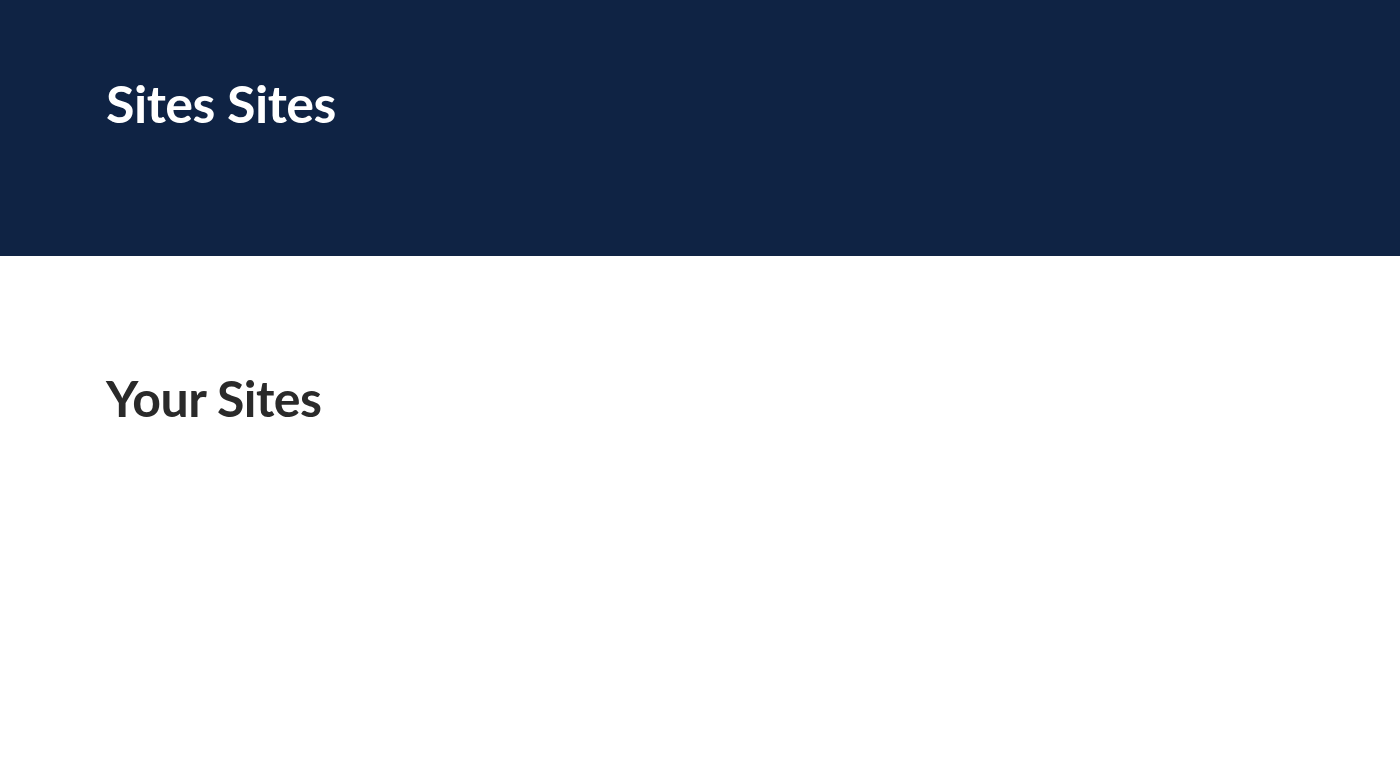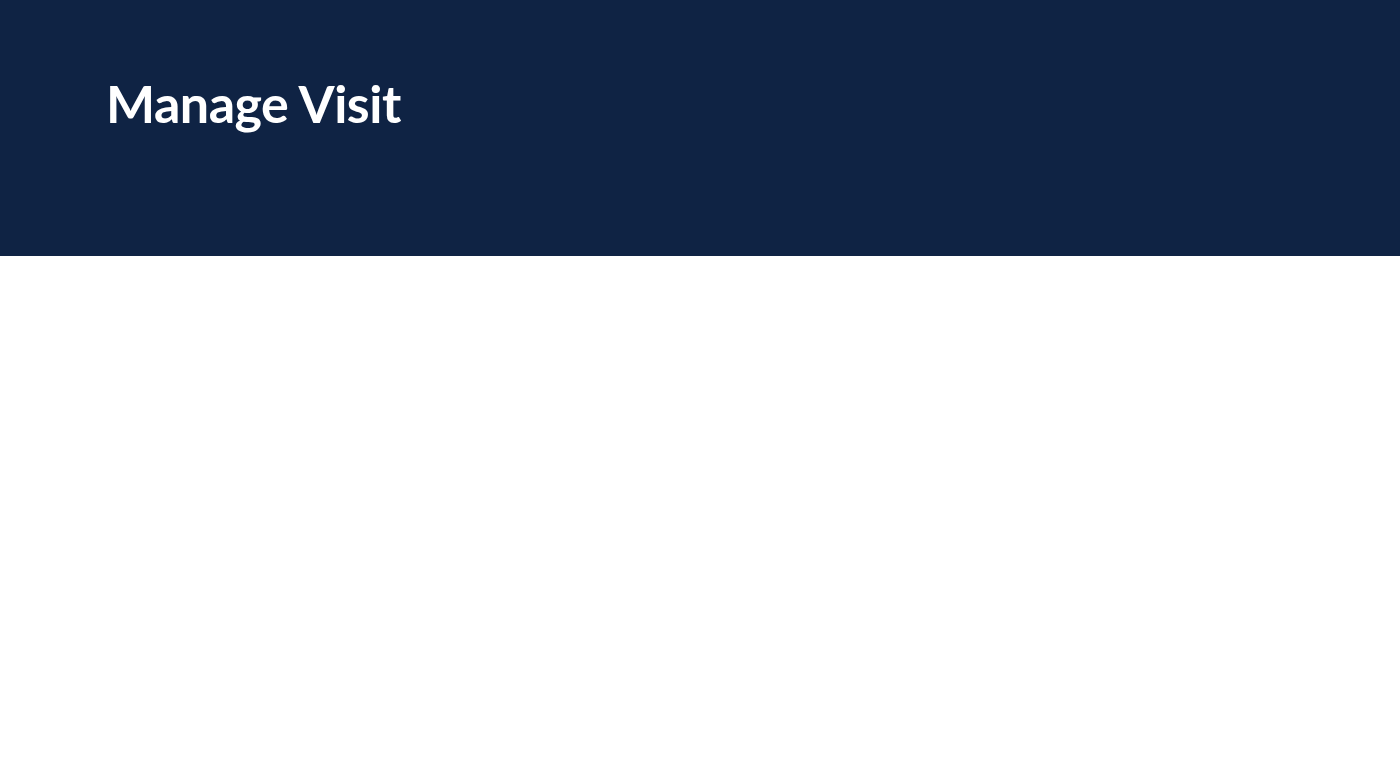--- a/index.html
+++ b/index.html
@@ -83,7 +83,7 @@
 <body>
 
 <div class="header">
-  <h1>Manage Visit</h1>
+  <h1>Sites Sites</h1>
 </div>
 
 <div class="content">

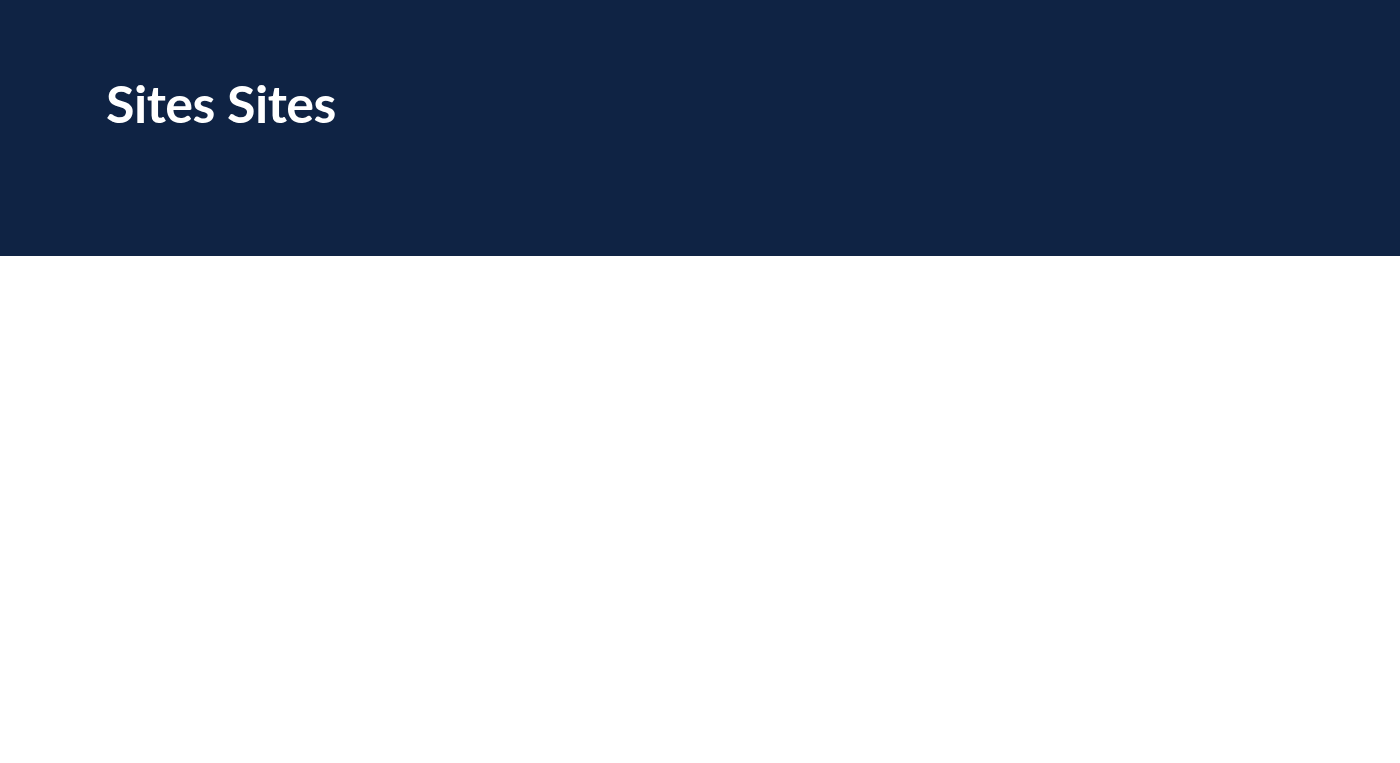--- a/index.html
+++ b/index.html
@@ -87,6 +87,7 @@
 </div>
 
 <div class="content">
+  <h2>Your Sites</h2>
 </div>
 
 </body></html>

